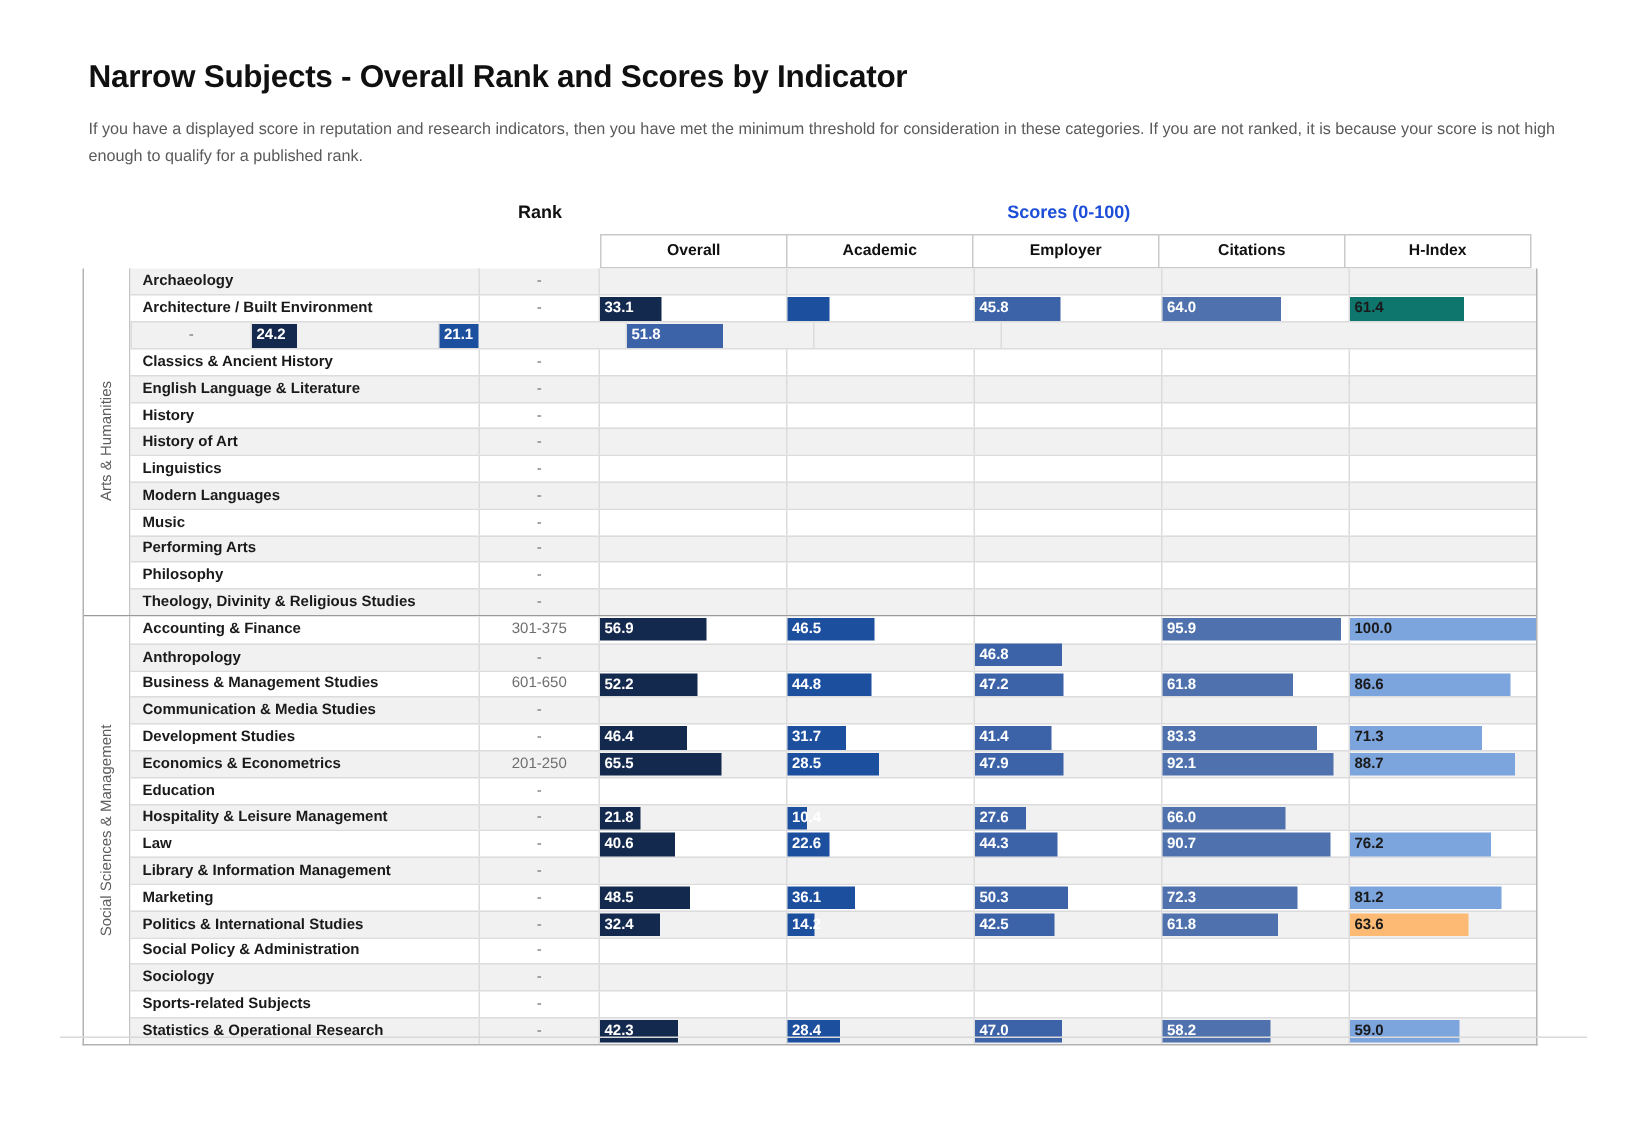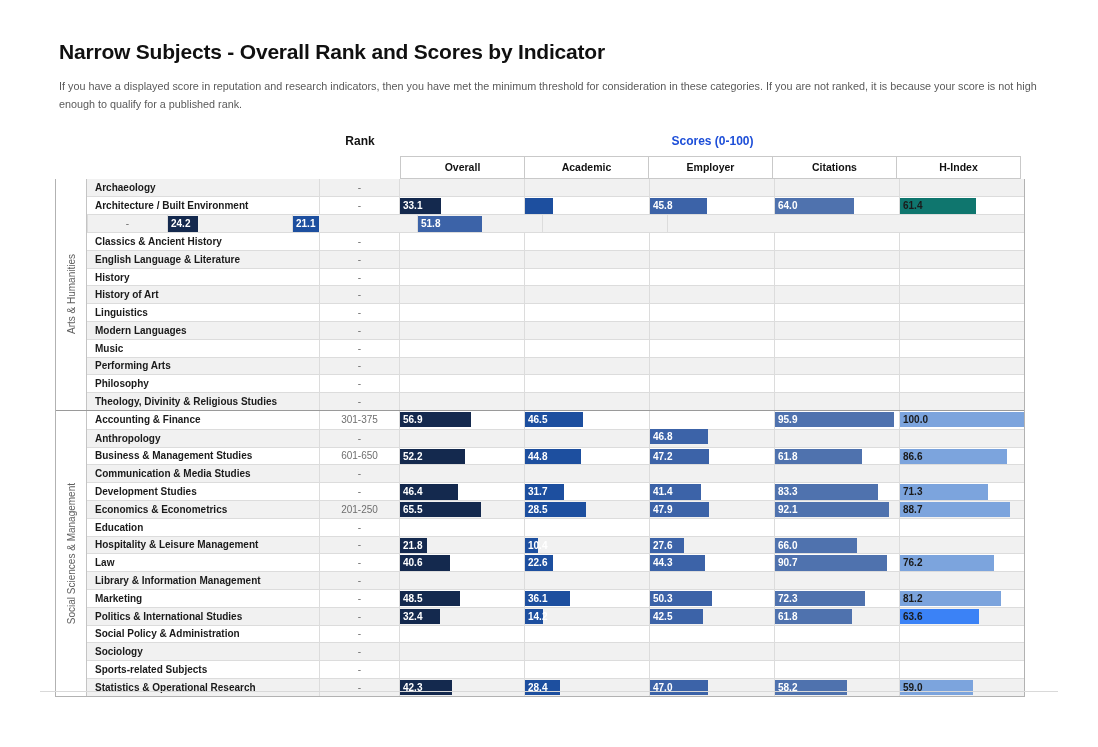--- a/index.html
+++ b/index.html
@@ -492,7 +492,7 @@
                 </div>
               </div>
               <div class="cell-score">
-                <div class="bar" style="width: 63.6%; background: #3b82f6;">
+                <div class="bar" style="width: 63.6%; background: #fdba74;">
                   <span style="color: rgb(26, 26, 26);">63.6</span>
                 </div>
               </div>

